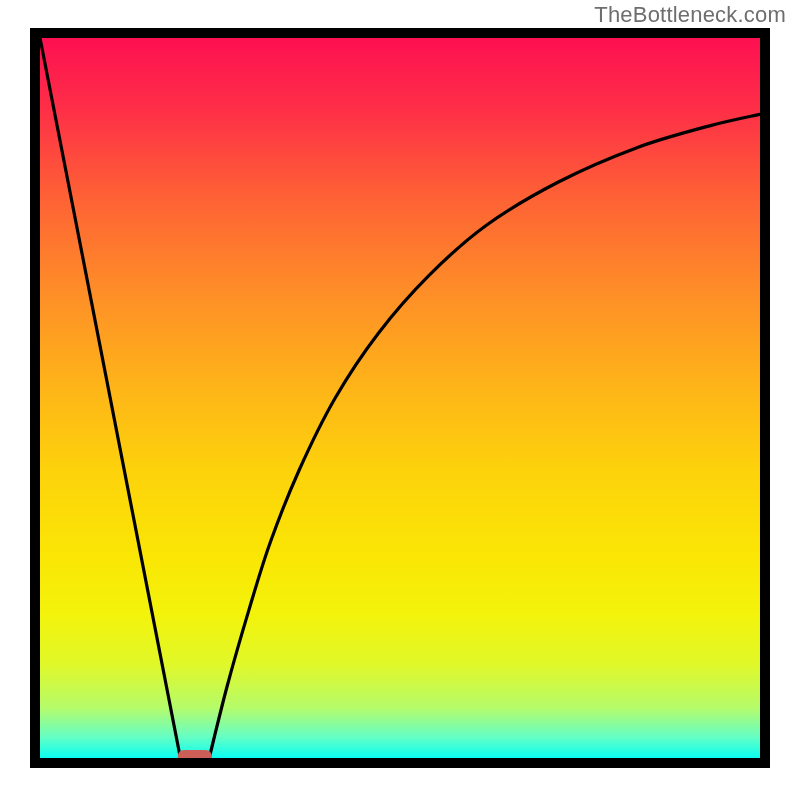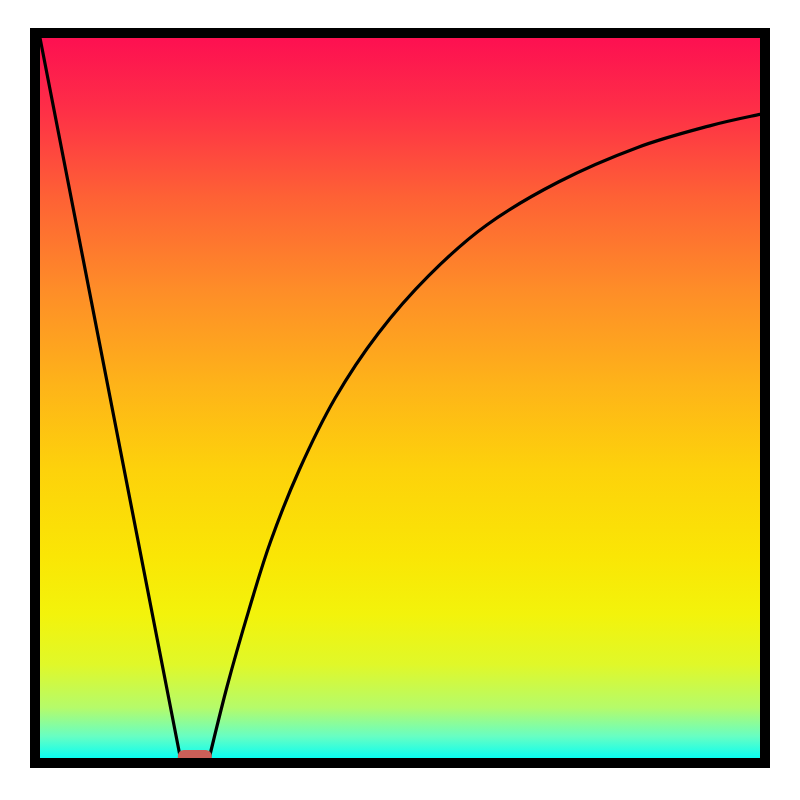--- a/index.html
+++ b/index.html
@@ -75,6 +75,7 @@
 <body>
 
 <div class="wrap">
+  <div class="watermark">TheBottleneck.com</div>
 
   <div class="frame"></div>
 

